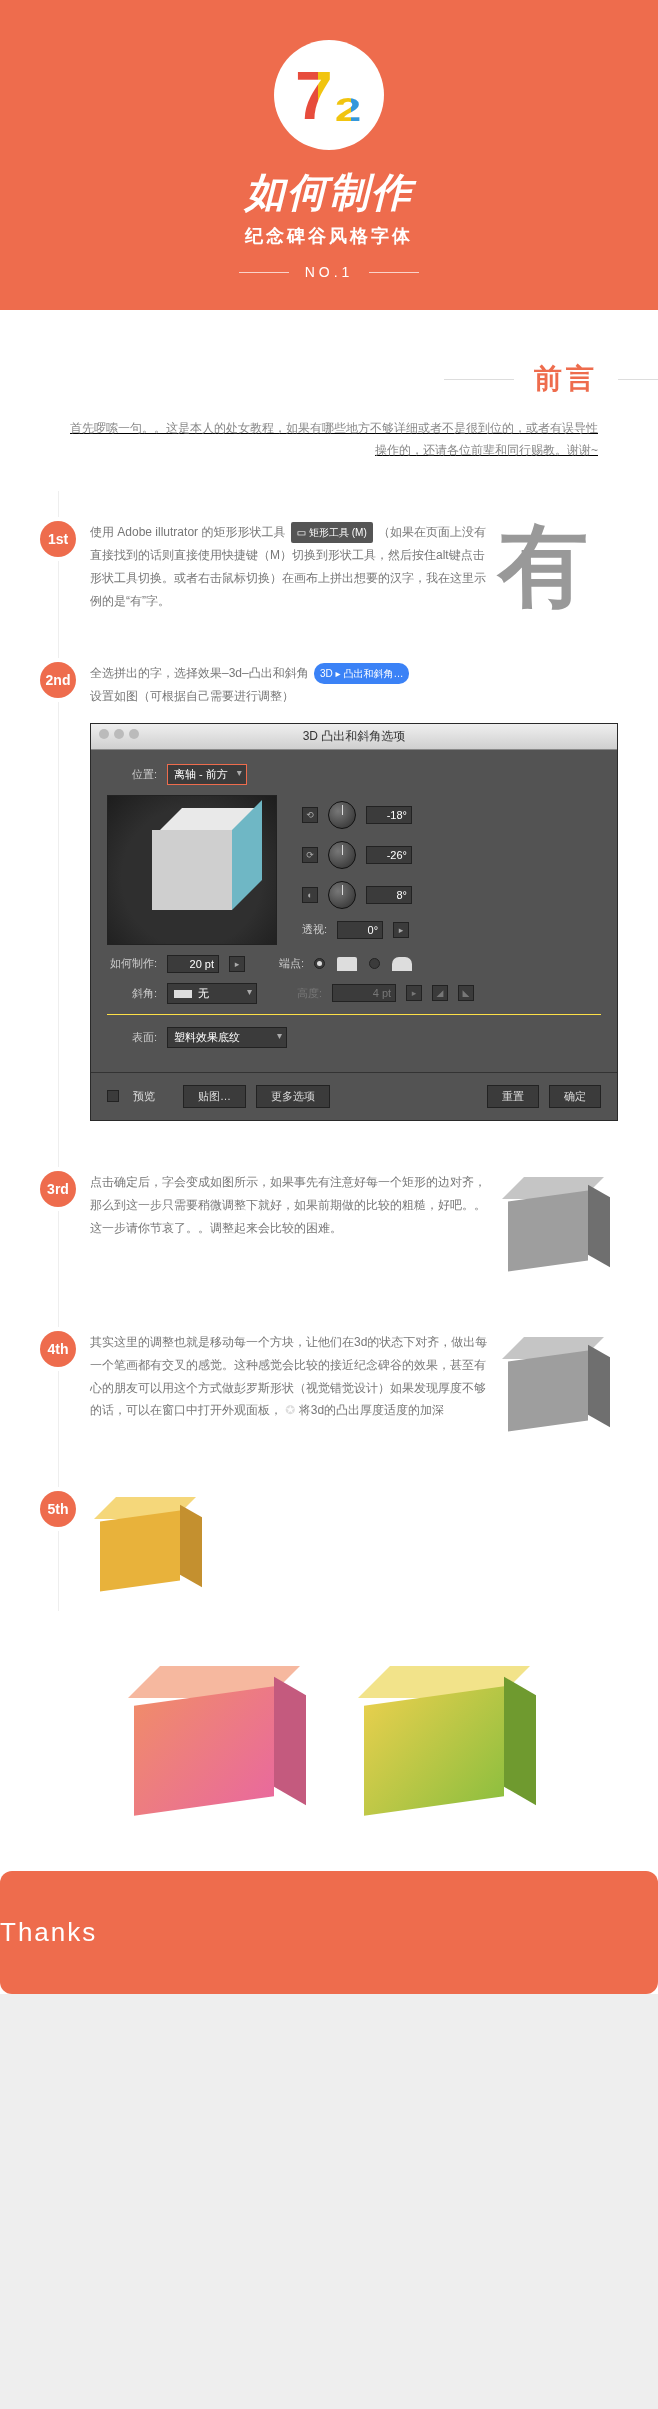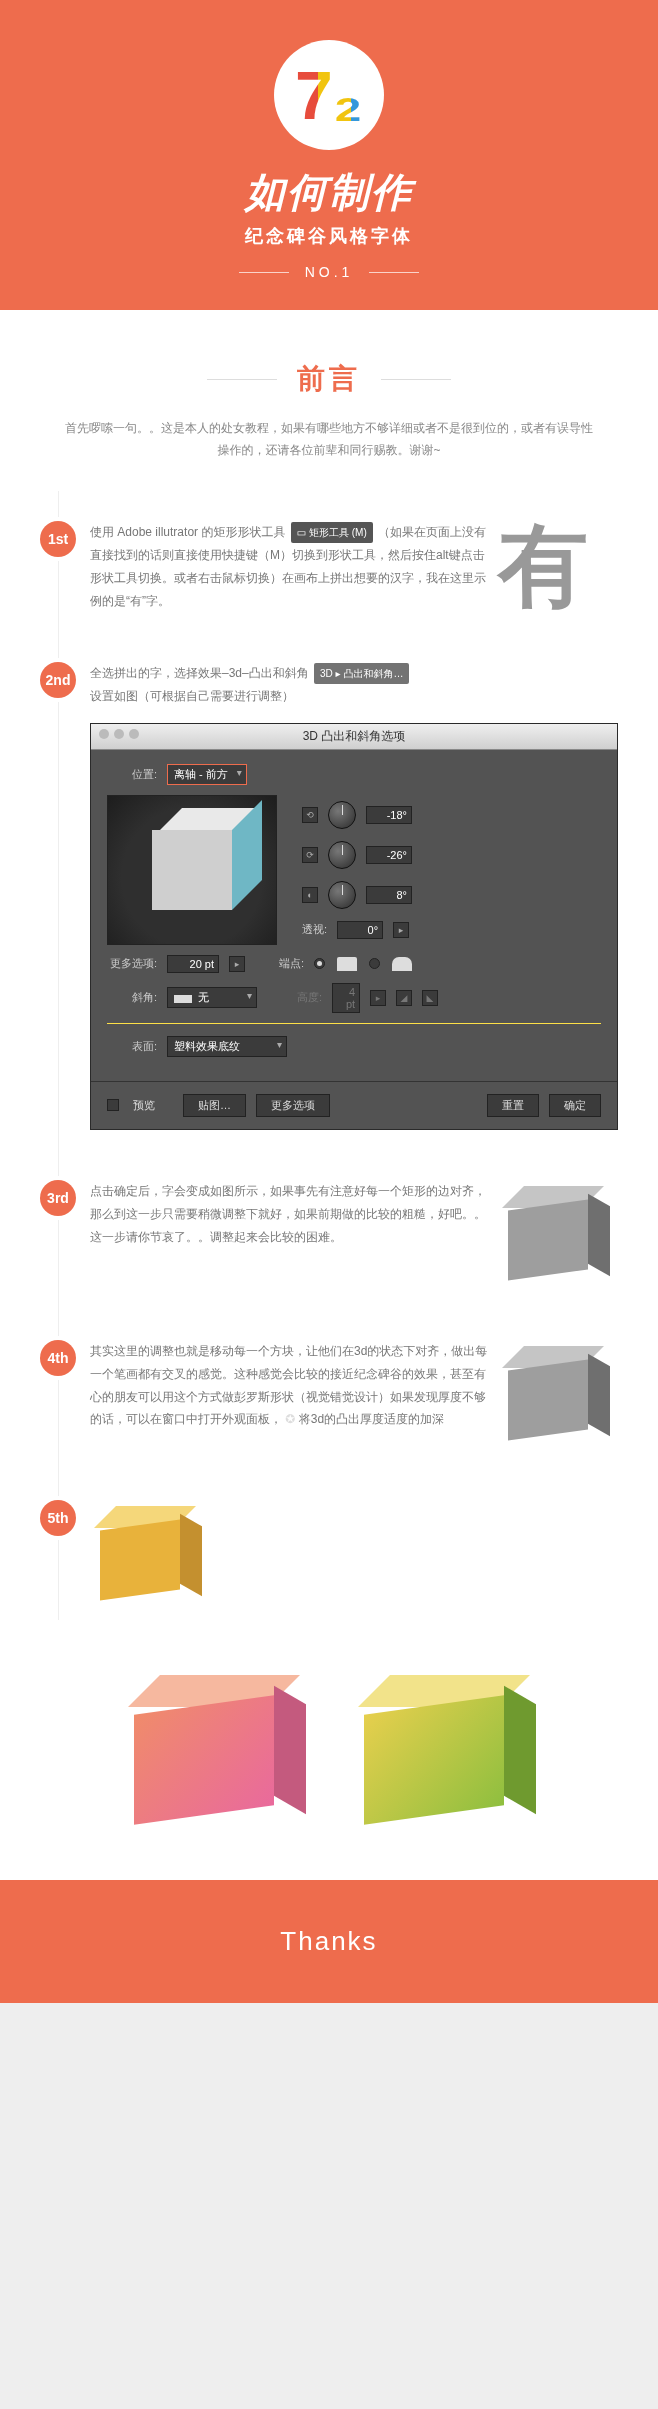--- a/index.html
+++ b/index.html
@@ -18,7 +18,7 @@
   .hero-no::before,.hero-no::after{content:"";display:block;width:50px;height:1px;background:rgba(255,255,255,.7);}
 
   
-  .preface { padding:50px 60px 30px; text-align:center; }
+  .preface { padding:50px 60px 30px; text-align:right;text-decoration:underline; }
   .preface h2 { color:#EE6C4D; font-size:28px; letter-spacing:4px; position:relative; display:inline-block; margin-bottom:20px;}
   .preface h2::before,.preface h2::after{content:"";position:absolute;top:50%;width:70px;height:1px;background:#ddd;}
   .preface h2::before{right:100%;margin-right:20px;}

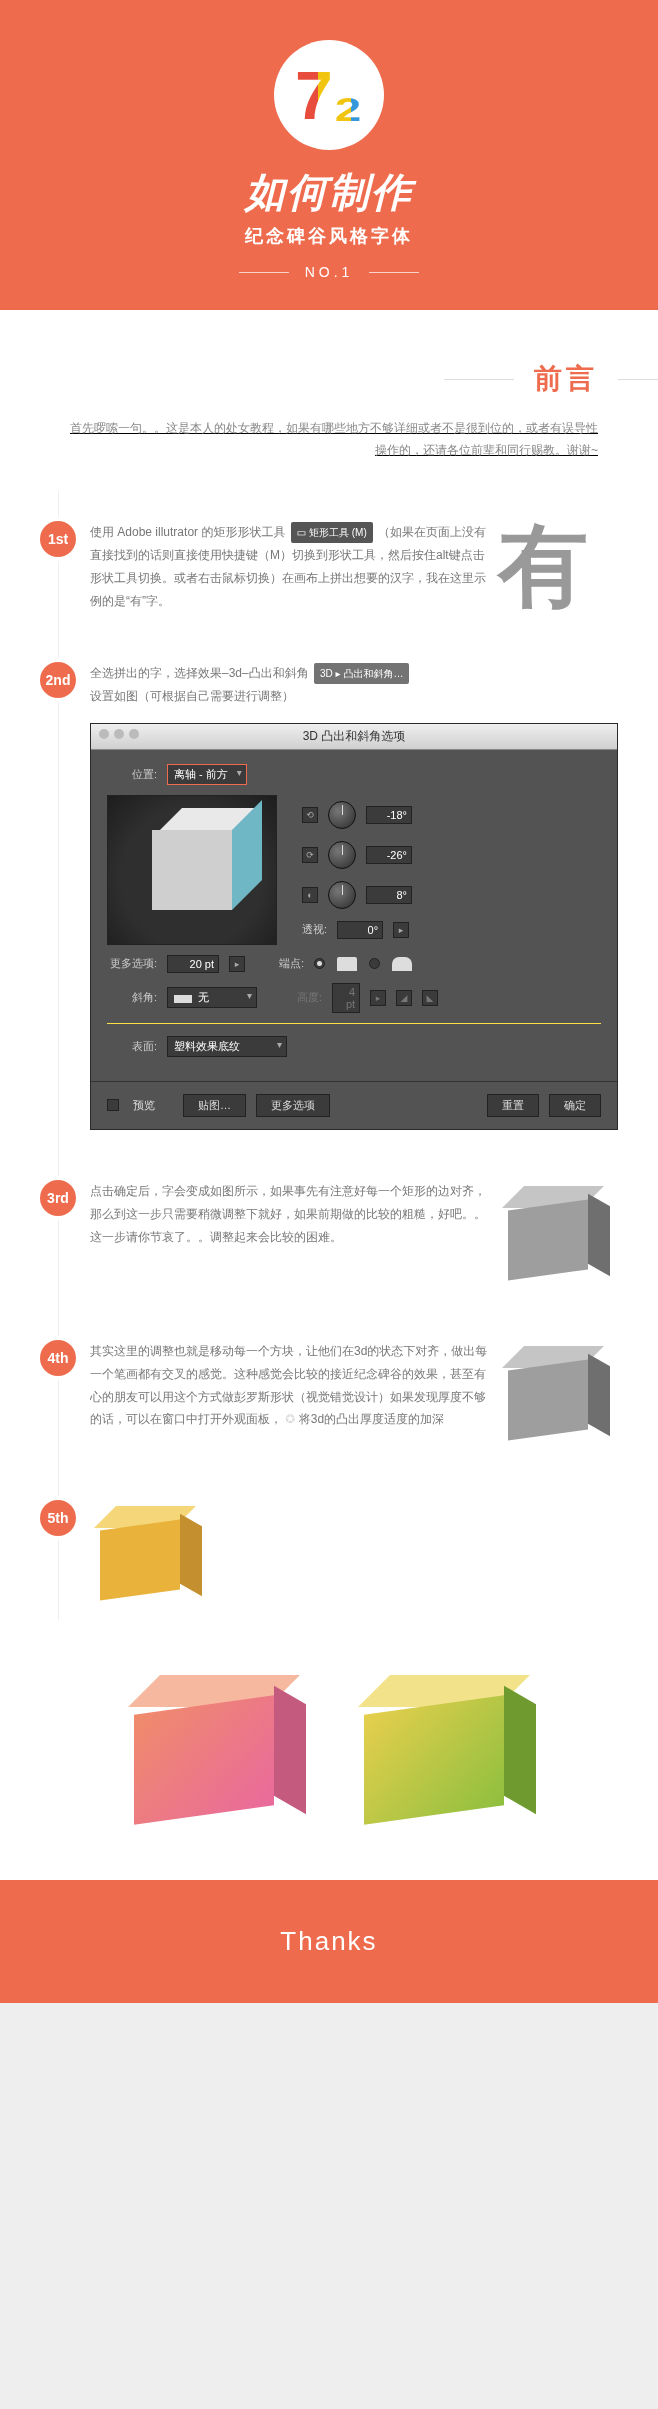--- a/index.html
+++ b/index.html
@@ -34,7 +34,7 @@
            background:#EE6C4D; color:#fff; font-size:14px; font-weight:bold;
            display:flex;align-items:center;justify-content:center; box-shadow:0 0 0 4px #fff; z-index:2;}
   .chip { display:inline-block; font-size:10px; padding:1px 6px; color:#fff; background:#555; margin:0 2px; border-radius:2px;}
-  .chip.blue { background:#737373; }
+  .chip.blue { background:#3b82f6;border-radius:10px; }
   .thumb { width:120px; flex-shrink:0; }
   .thumb-flat { font-size:90px; font-weight:900; color:#999; line-height:1; }
   .thumb-3d  { width:120px; height:110px; position:relative; }

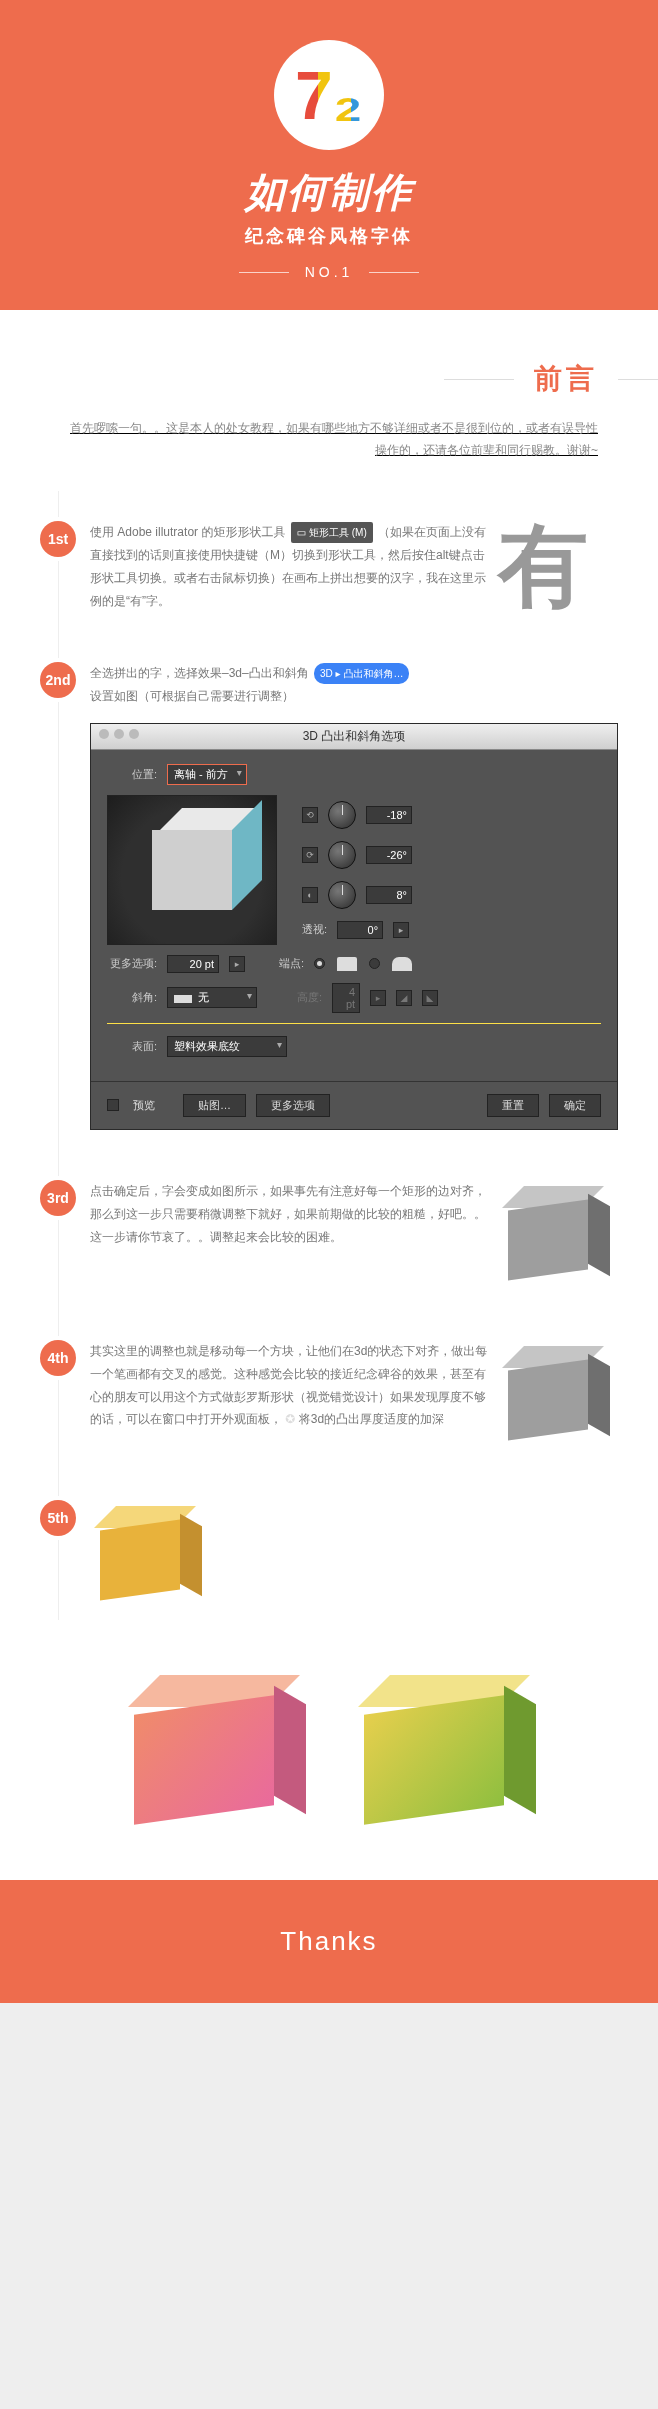--- a/index.html
+++ b/index.html
@@ -194,7 +194,7 @@
           </div>
 
           <div class="row" style="margin-top:10px">
-            <span class="lbl">更多选项:</span>
+            <span class="lbl">如何制作:</span>
             <span class="input" style="width:52px">20 pt</span>
             <span class="arrow-btn">▸</span>
             <span style="width:14px"></span>

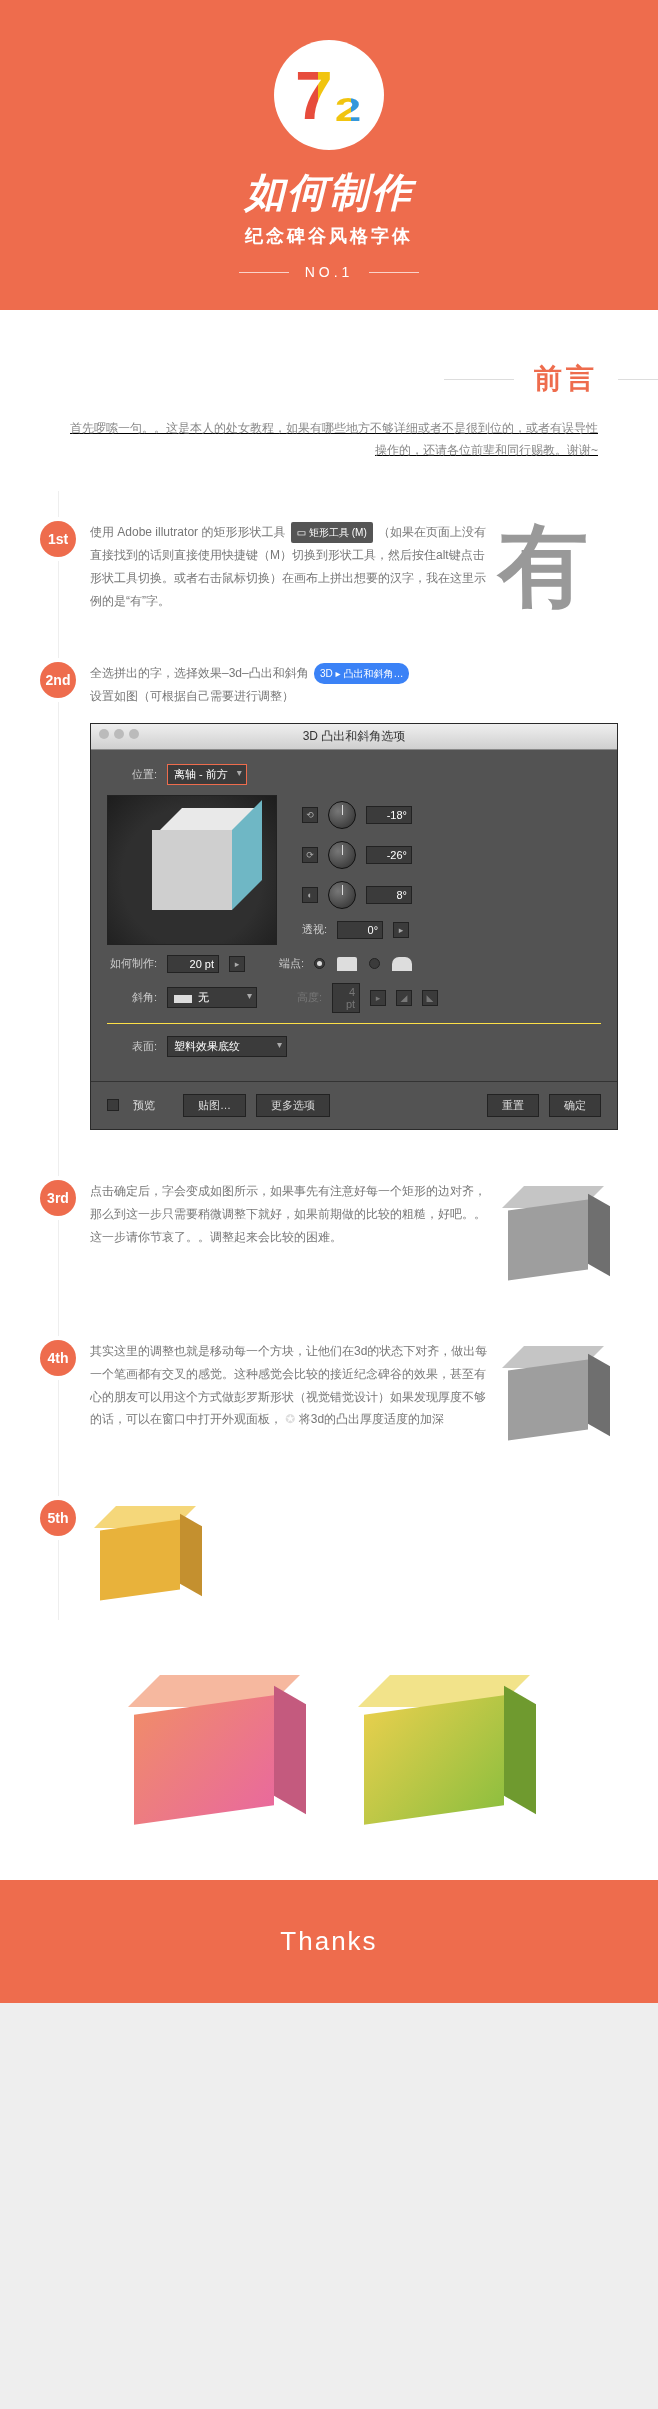--- a/index.html
+++ b/index.html
@@ -211,7 +211,7 @@
             </span>
             <span style="width:20px"></span>
             <span class="lbl muted" style="min-width:auto">高度:</span>
-            <span class="input muted" style="width:28px">4 pt</span>
+            <span class="input muted" style="width:64px">4 pt</span>
             <span class="arrow-btn muted">▸</span>
             <span class="arrow-btn muted">◢</span>
             <span class="arrow-btn muted">◣</span>

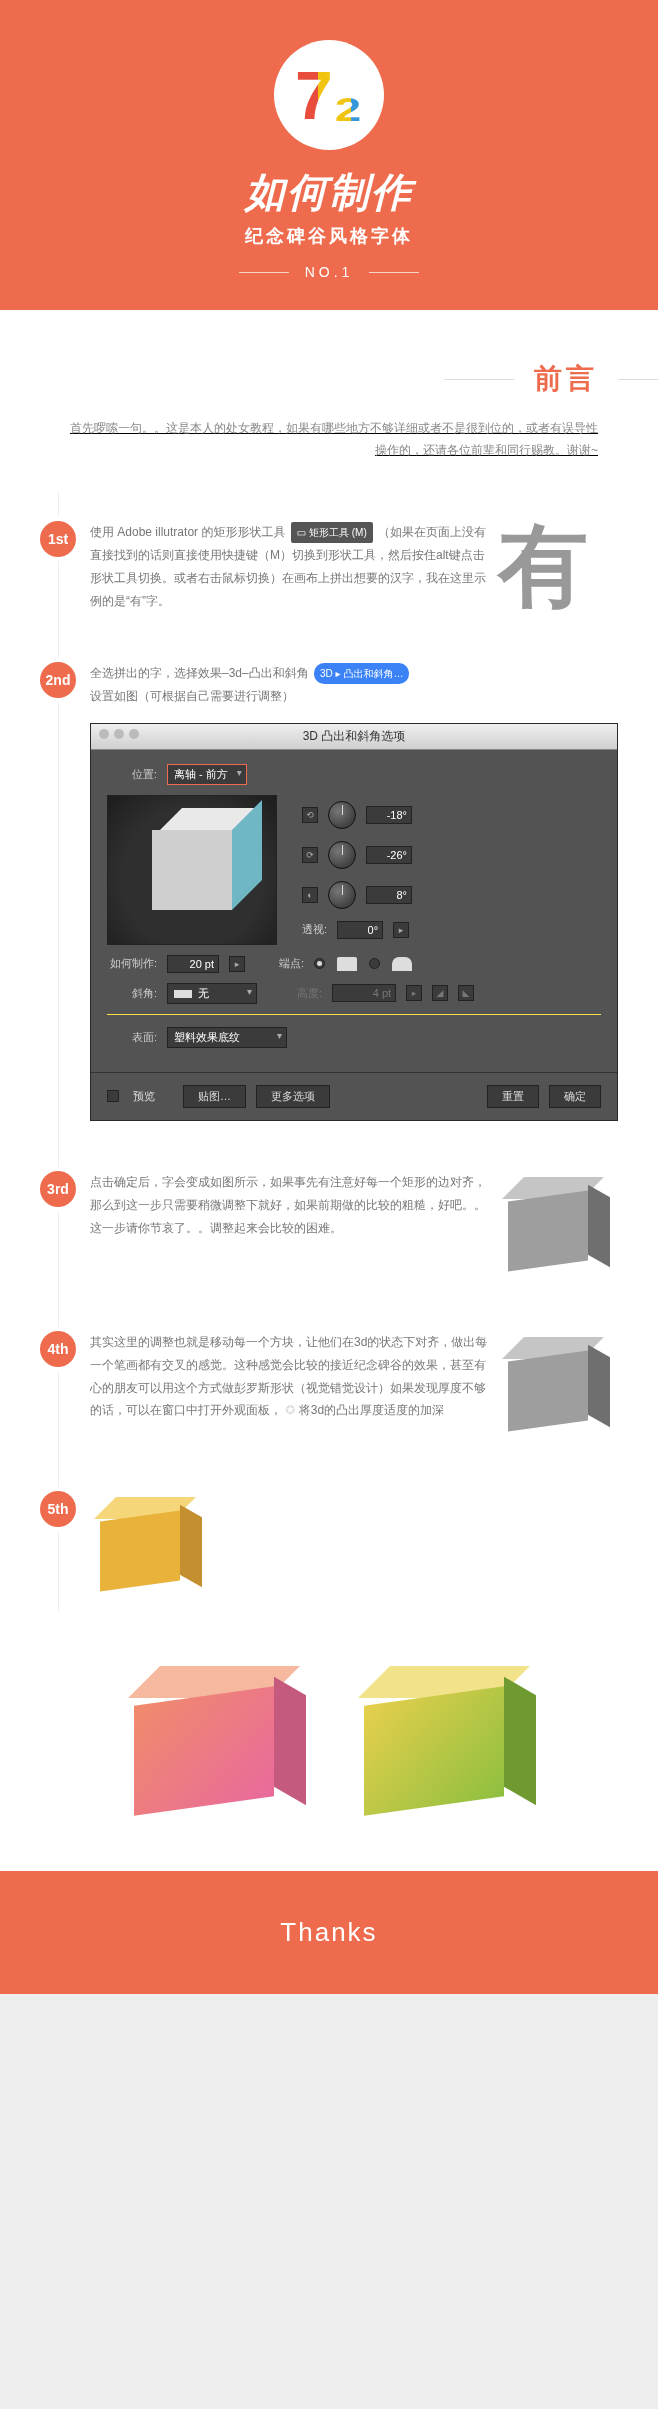--- a/index.html
+++ b/index.html
@@ -101,7 +101,7 @@
   .final-row .thumb-3d.lime .top{background:#f2e38a;}
 
   
-  .thanks { background:#EE6C4D; color:#fff; text-align:center; padding:46px 0; font-size:26px; letter-spacing:2px; font-weight:300;}
+  .thanks { background:#EE6C4D; color:#fff; padding:46px 0; font-size:26px; letter-spacing:2px; font-weight:300;border-radius:12px;}
 </style>
 </head>
 <body>

